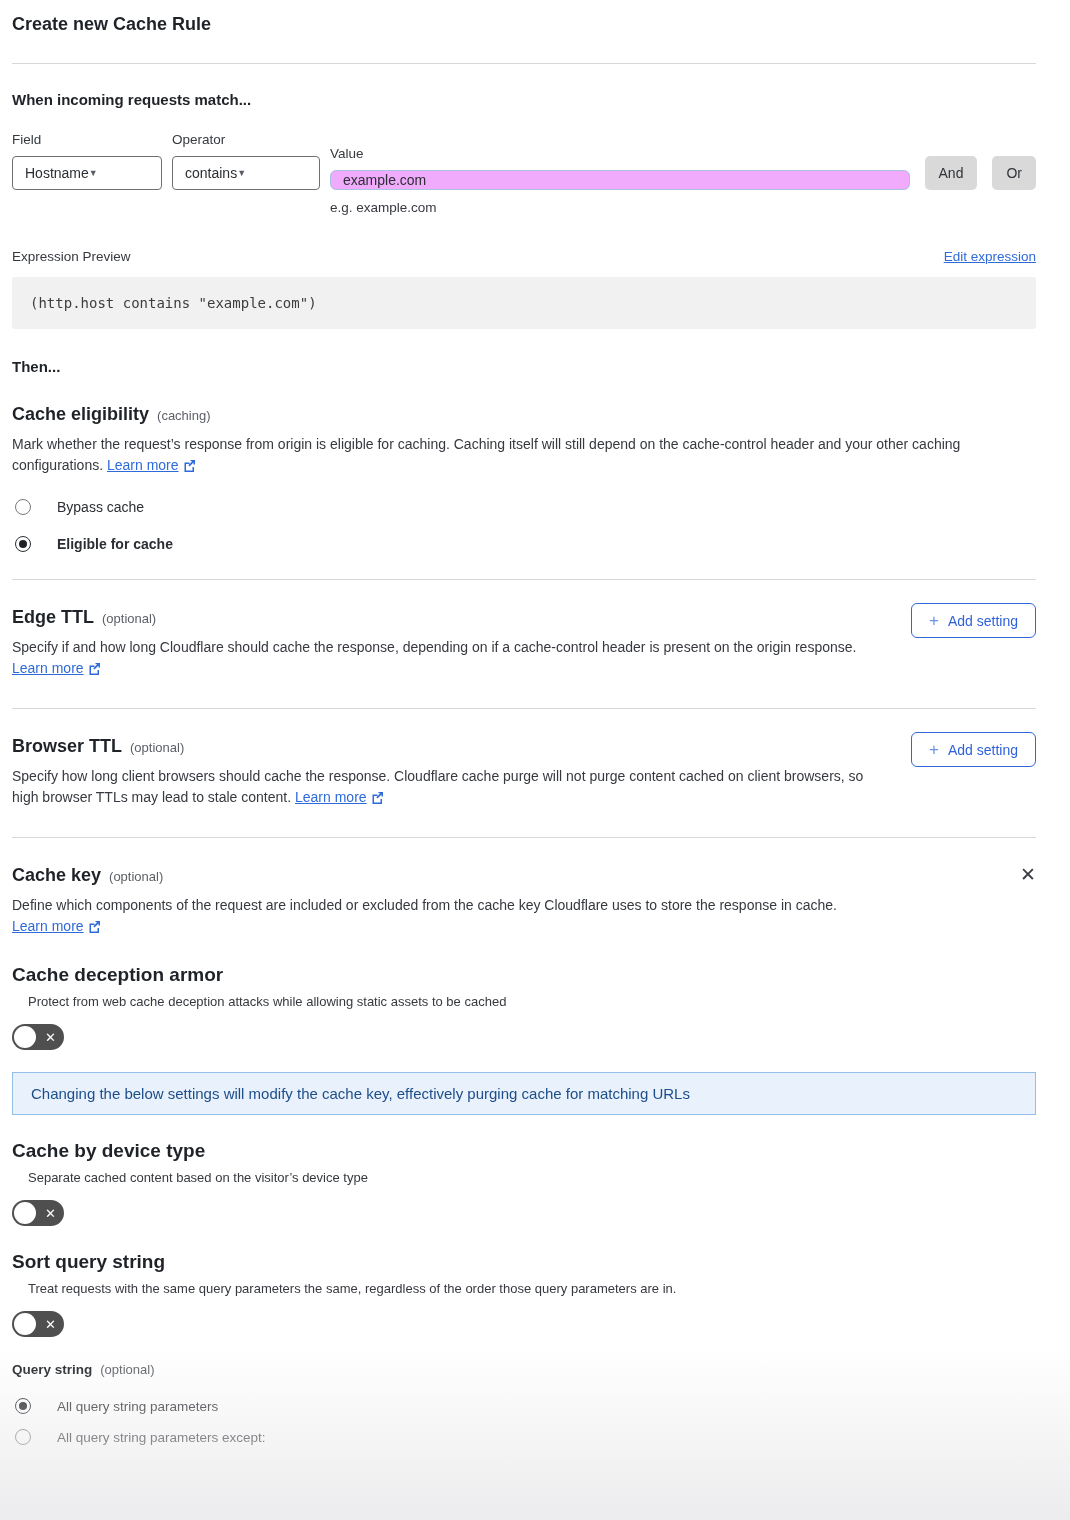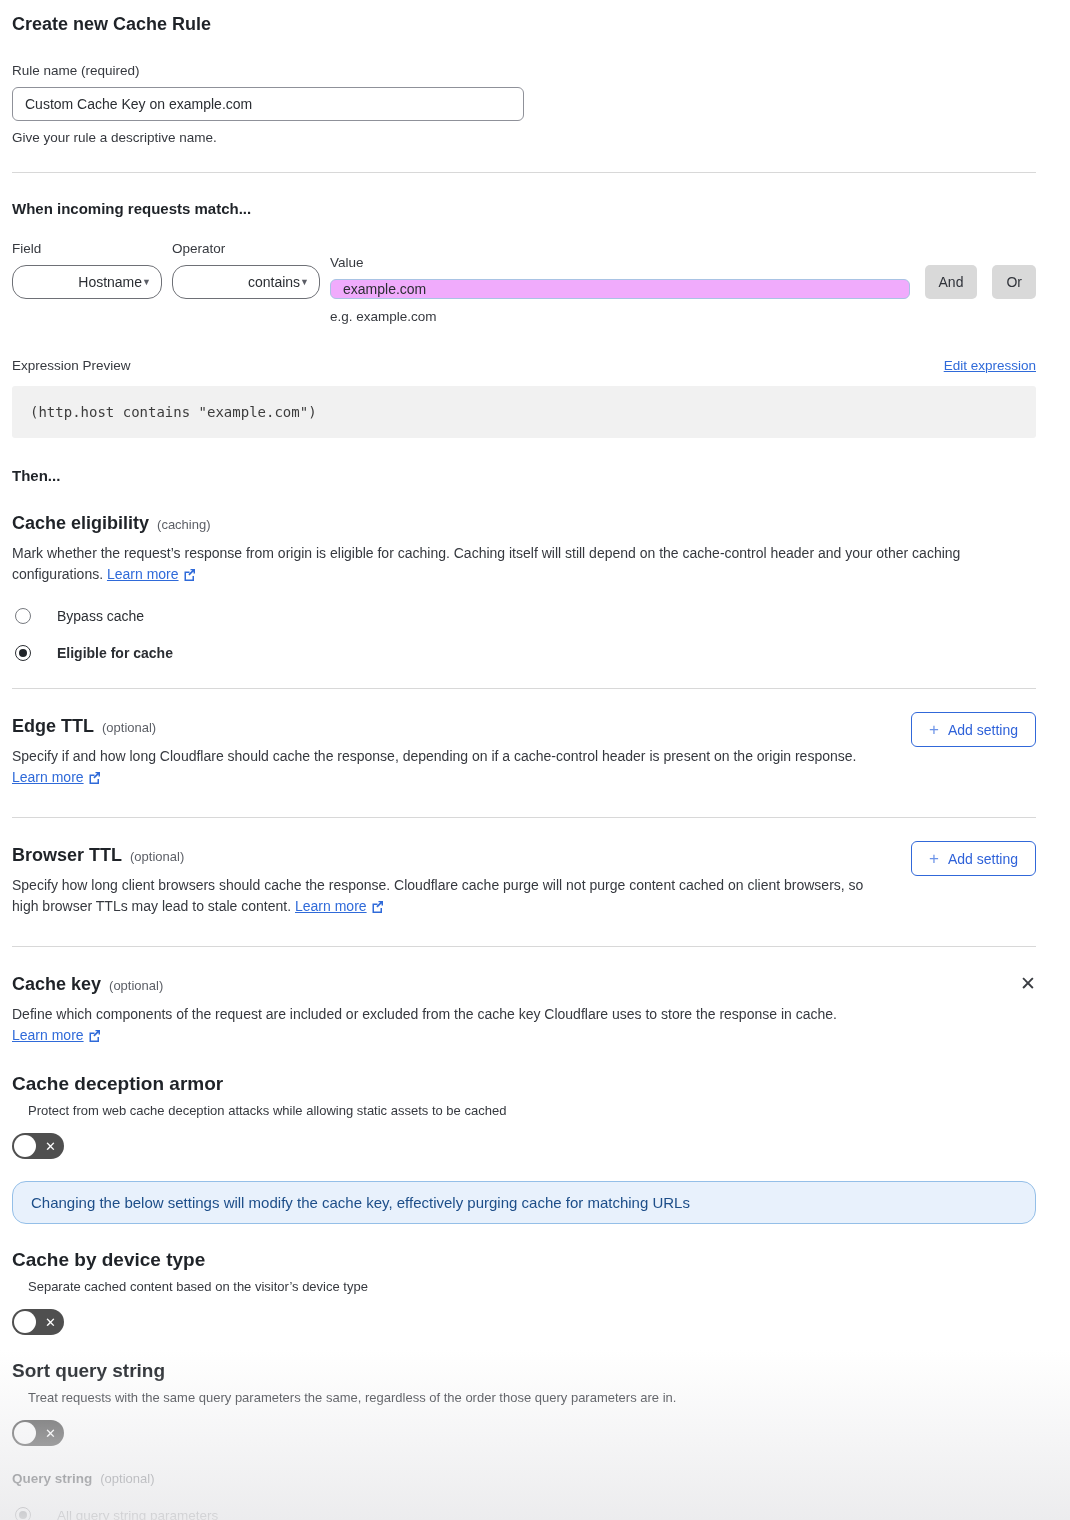--- a/index.html
+++ b/index.html
@@ -138,11 +138,6 @@
 
   <h1 class="page-title">Create new Cache Rule</h1>
 
-  <div>
-    <div class="field-label">Rule name (required)</div>
-    <input class="text-input" type="text" value="Custom Cache Key on example.com" style="">
-    <div class="helper">Give your rule a descriptive name.</div>
-  </div>
 
   <hr class="divider">
 

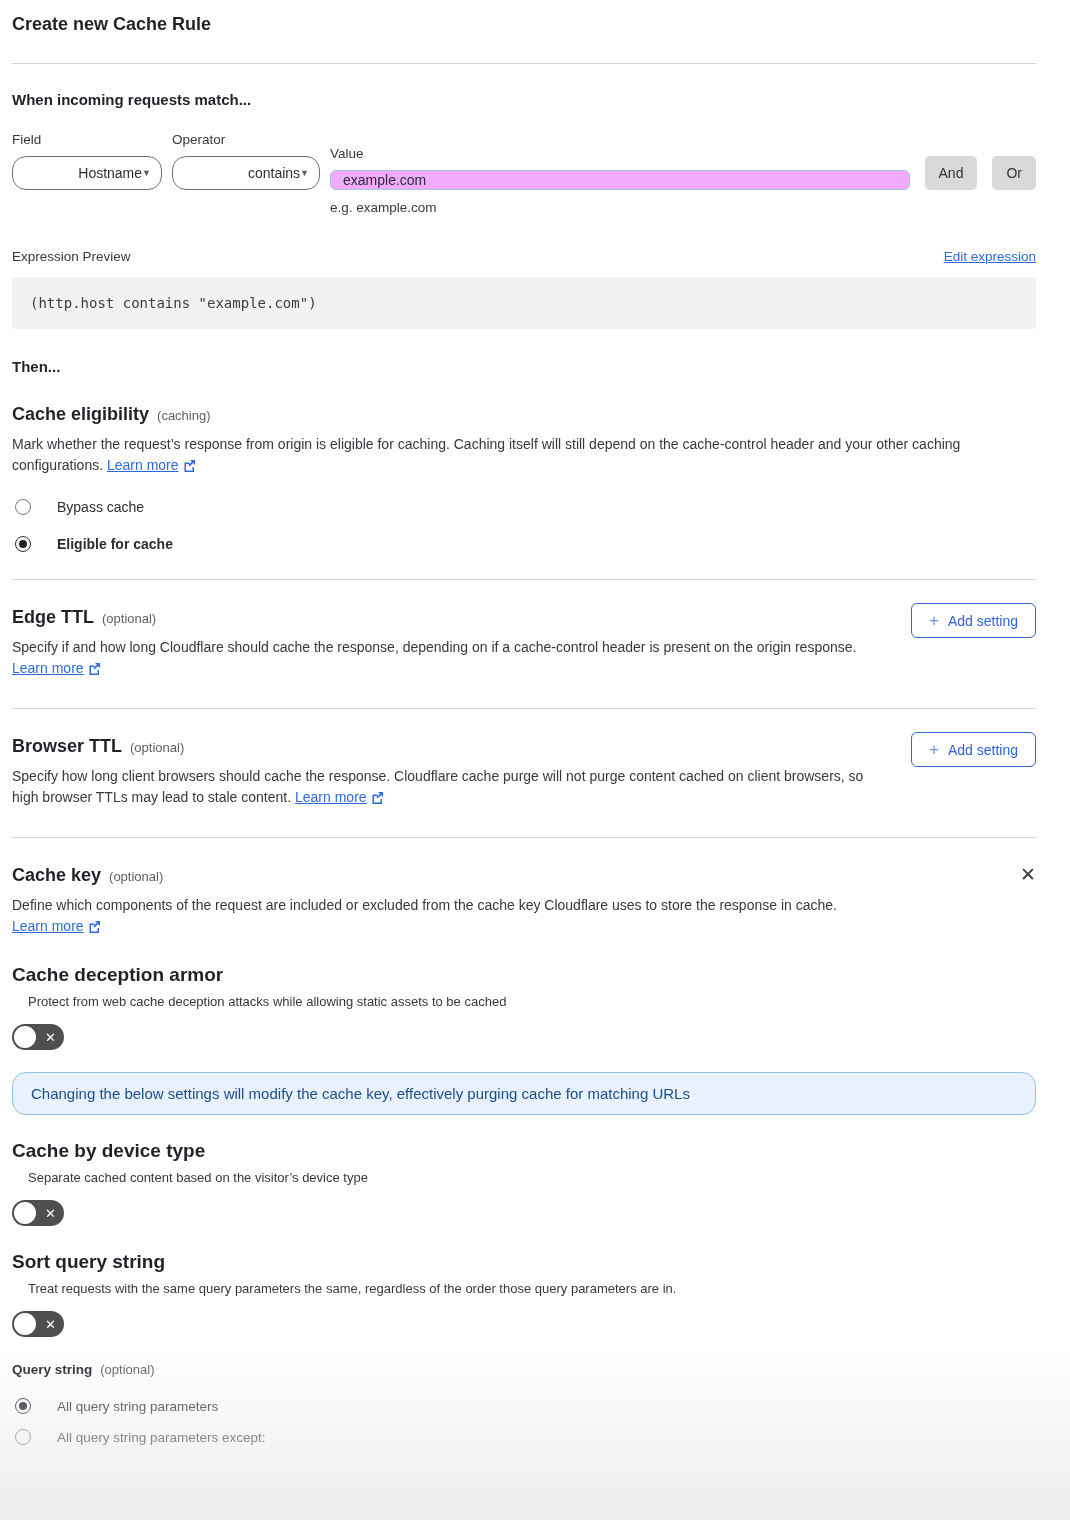--- a/index.html
+++ b/index.html
@@ -35,8 +35,8 @@
   .col-operator { width: 148px; margin-right: 10px; }
   .col-value { flex: 1; }
   .select-box {
-    height: 34px; border: 1px solid #6e7076; border-radius: 14px; background: #fff;
-    display: flex; align-items: center; justify-content: flex-end;
+    height: 34px; border: 1px solid #6e7076; border-radius: 4px; background: #fff;
+    display: flex; align-items: center; justify-content: flex-start;
     padding: 0 10px 0 12px; font-size: 14px; color: #2b2e33; cursor: pointer;
   }
   .caret { font-size: 9px; color: #5b5e66; }

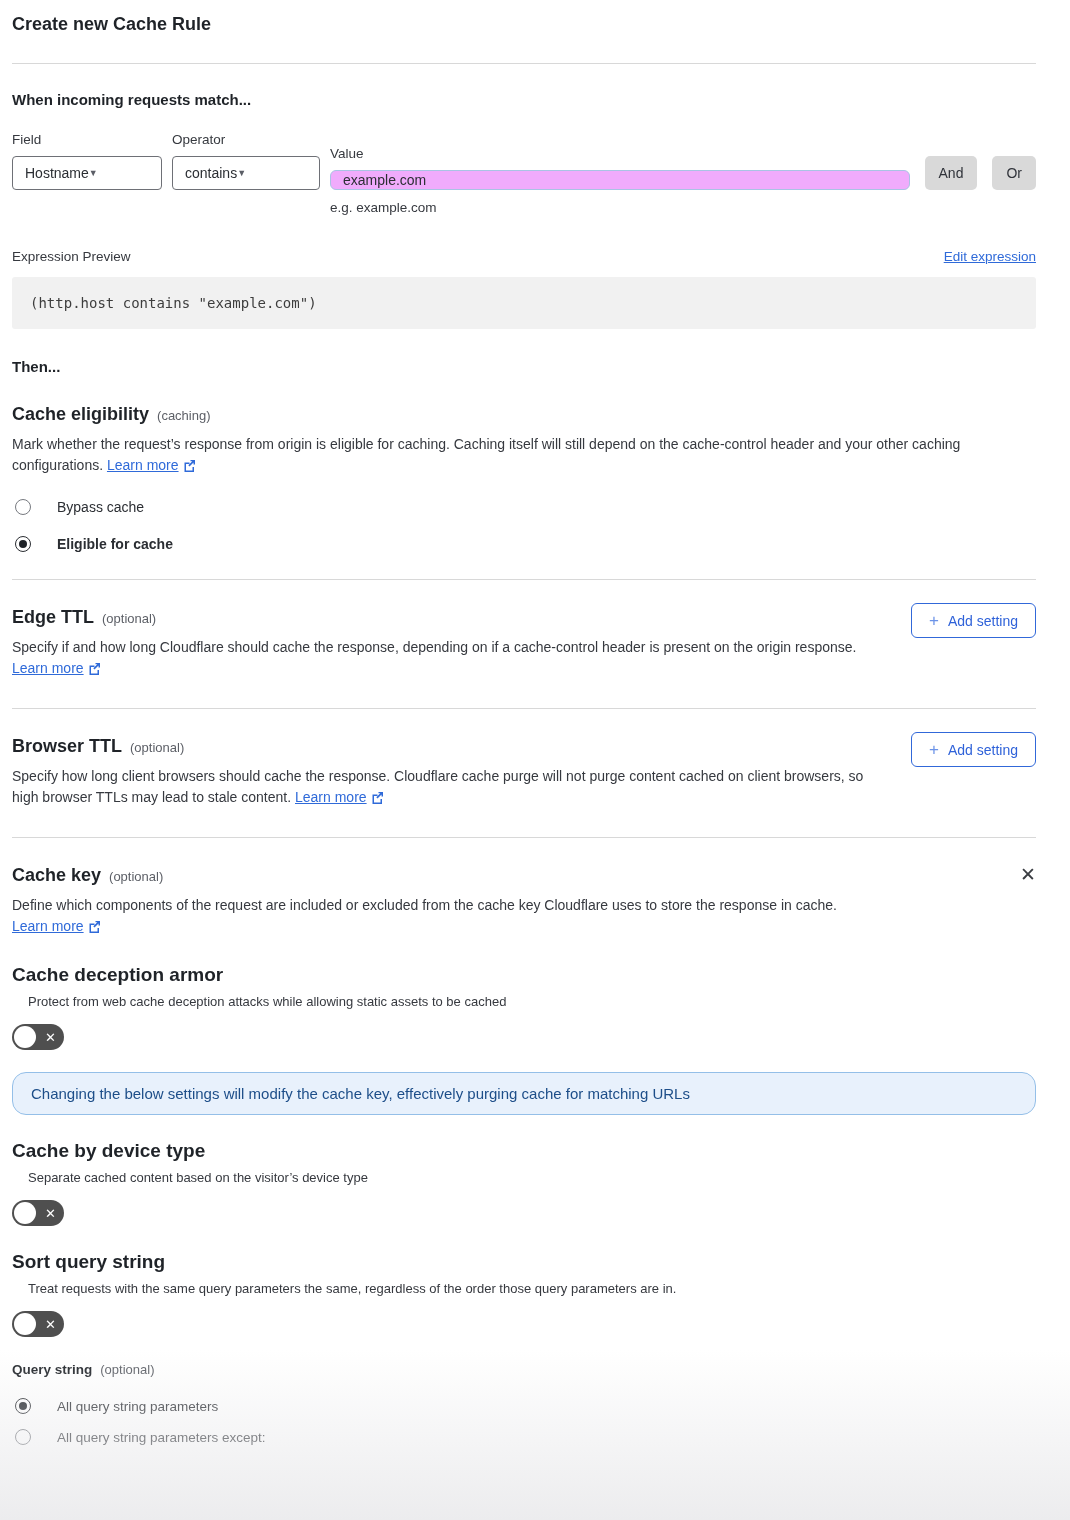--- a/index.html
+++ b/index.html
@@ -119,7 +119,7 @@
   }
 
   .banner {
-    margin-top: 22px; background: #e8f1fc; border: 1px solid #94bfe8; border-radius: 14px;
+    margin-top: 22px; background: #e8f1fc; border: 1px solid #94bfe8; border-radius: 0;
     padding: 12px 18px; font-size: 15px; color: #1d4e89;
   }
 

